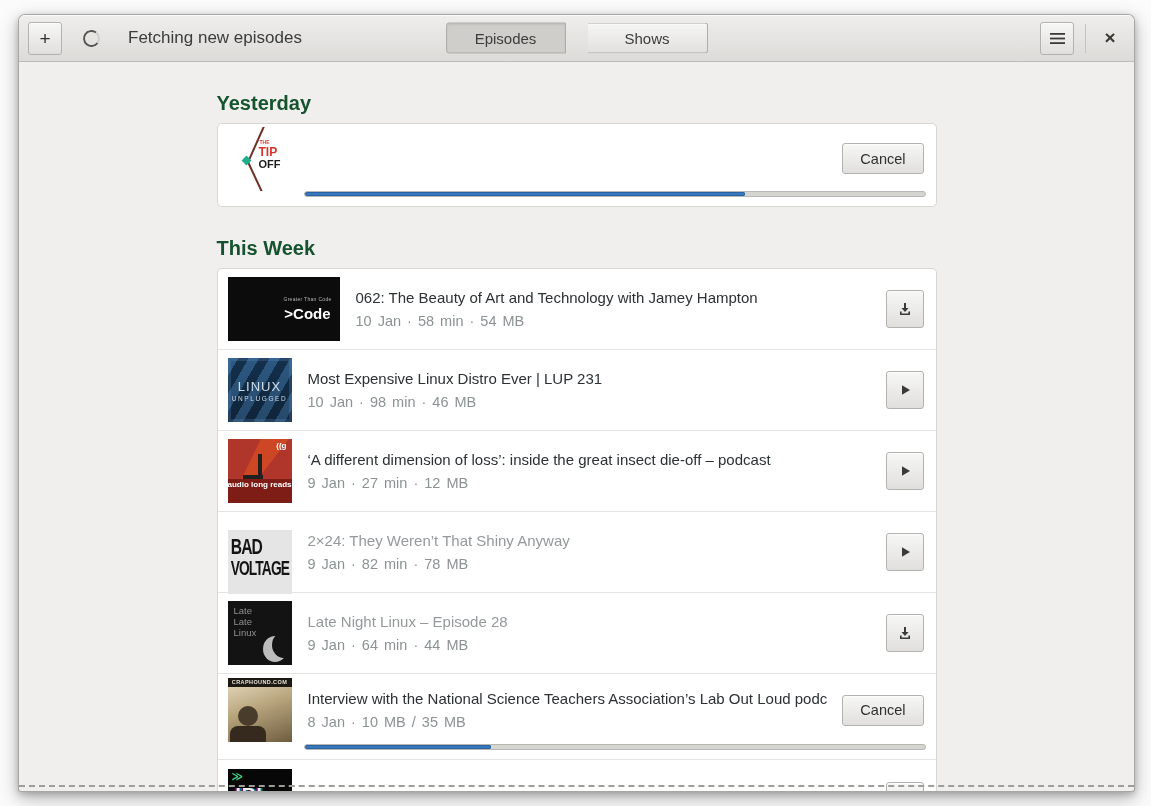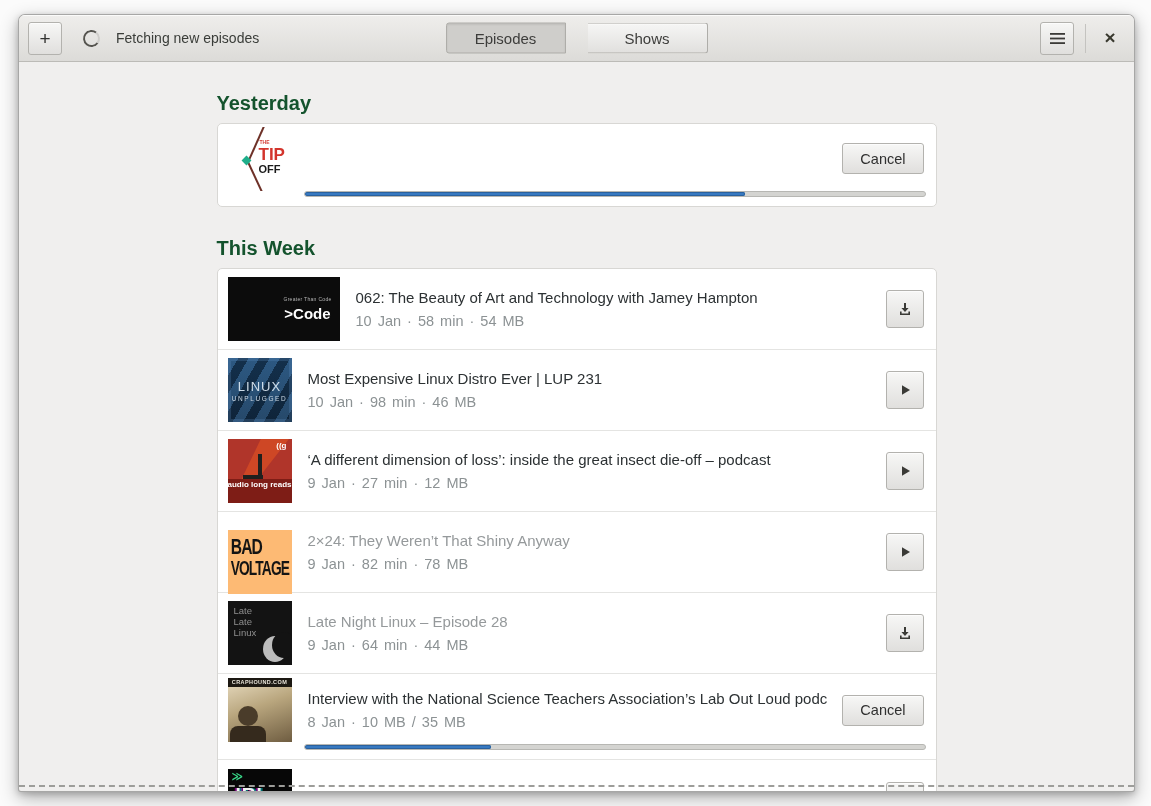--- a/index.html
+++ b/index.html
@@ -37,7 +37,7 @@
     border:2.5px solid #55544f;border-right-color:#cfcecb;
     margin-left:21px;flex:none;transform:rotate(-8deg);
   }
-  .status-text{margin-left:16px;font-size:14px;color:#3a3d39;}
+  .status-text{margin-left:28px;font-size:17px;color:#3a3d39;}
   .switcher{
     position:absolute;left:50%;top:50%;transform:translate(-50%,-50%);
     display:flex;

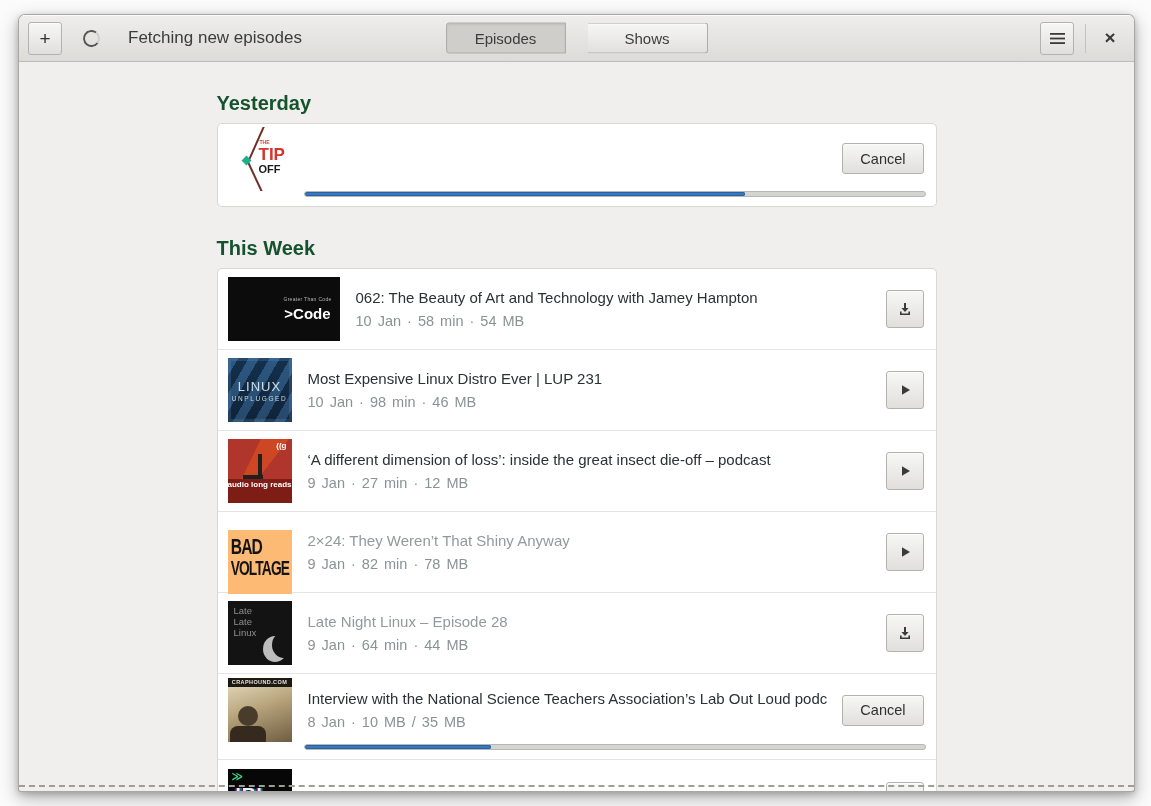--- a/index.html
+++ b/index.html
@@ -114,7 +114,7 @@
   .tip-gem{position:absolute;left:15px;top:30px;width:7px;height:7px;background:#1fae8a;transform:rotate(45deg);}
   .tip-txt{position:absolute;left:31px;top:13px;line-height:1;}
   .tip-the{font-size:5px;font-weight:700;color:#d33b33;margin-left:1px;}
-  .tip-tip{font-size:17px;font-weight:700;color:#d3342c;margin-top:1px;}
+  .tip-tip{font-size:12px;font-weight:700;color:#d3342c;margin-top:1px;}
   .tip-off{font-size:11px;font-weight:700;color:#1a1a1a;margin-top:1px;}
   
   .t-gtc{background:#0c0c0c;display:flex;flex-direction:column;align-items:center;justify-content:center;padding-left:48px;}

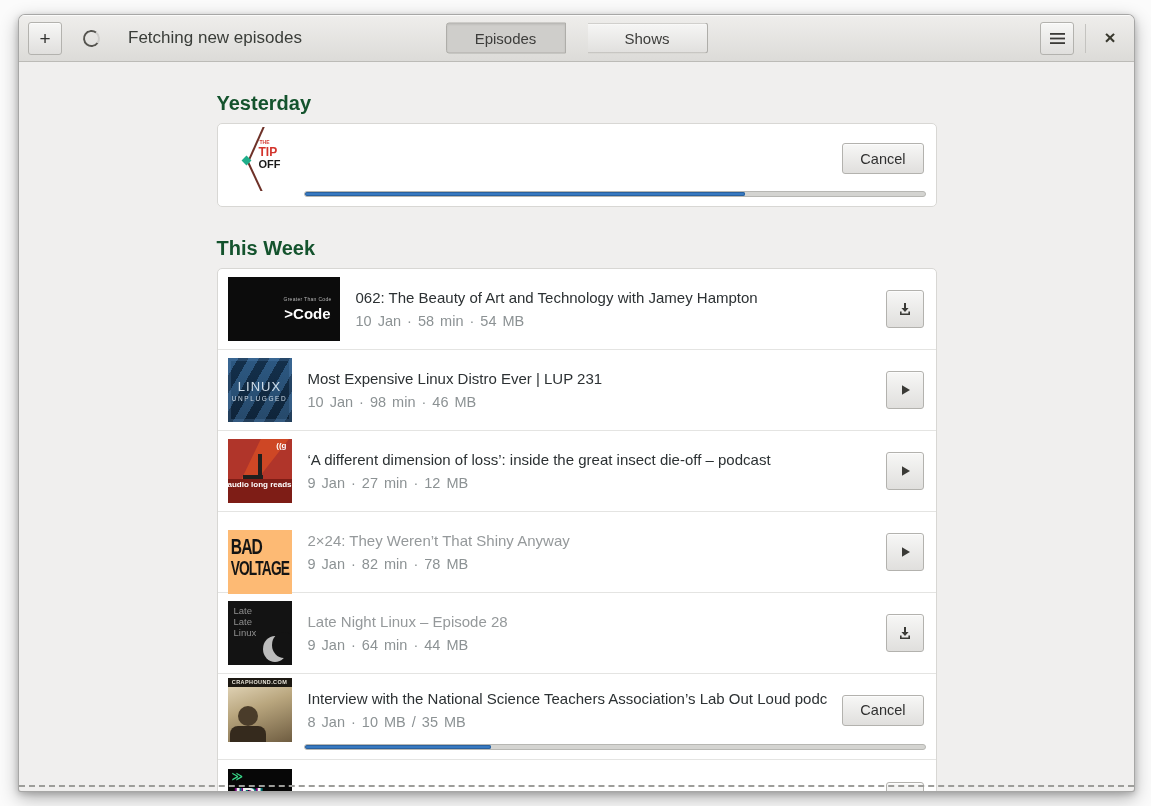--- a/index.html
+++ b/index.html
@@ -142,7 +142,7 @@
   .alr-band{position:absolute;left:0;right:0;bottom:0;height:24px;background:#7e1d16;
     color:#fff;font-size:8px;font-weight:700;text-align:center;line-height:12px;}
   
-  .t-bv{background:#fdba74;margin-top:20px;}
+  .t-bv{background:#e5e5e5;margin-top:20px;}
   .bv-wrap{transform:scale(.92,1.35);transform-origin:left top;padding:5px 0 0 3px;line-height:15px;
     font-weight:800;color:#141414;letter-spacing:-1px;}
   .bv-l1{font-size:17px;}

